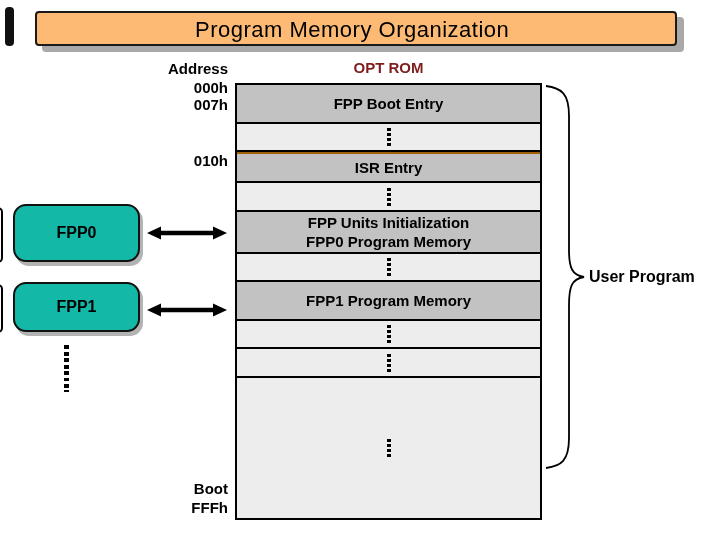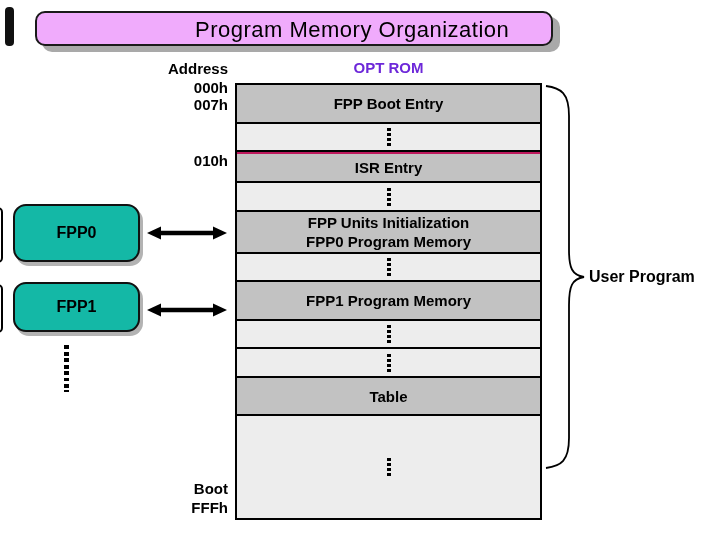--- a/index.html
+++ b/index.html
@@ -11,8 +11,8 @@
   
   .title-accent{position:absolute;left:5px;top:7px;width:9px;height:39px;background:#111;border-radius:4px;}
   .title-bar{
-    position:absolute;left:35px;top:11px;width:518px;height:35px;
-    background:#f0abfc;border:2px solid #1a1a1a;border-radius:10px;
+    position:absolute;left:35px;top:11px;width:642px;height:35px;
+    background:#fdba74;border:2px solid #1a1a1a;border-radius:4px;
     box-shadow:7px 6px 0 #a9a9a9;box-sizing:border-box;
     display:flex;align-items:center;
   }

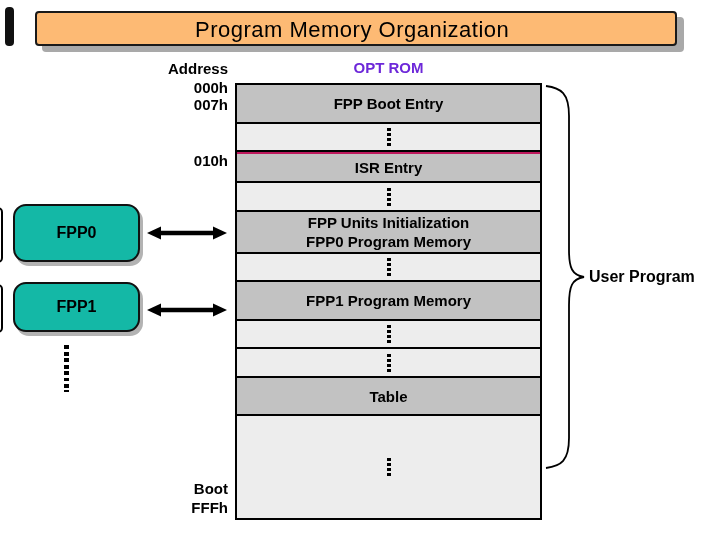--- a/index.html
+++ b/index.html
@@ -27,7 +27,7 @@
   .addr-fff{top:500px;}
   
   .rom-hdr{position:absolute;left:235px;top:59px;width:307px;text-align:center;
-    color:#6d28d9;font-weight:bold;font-size:15px;}
+    color:#7f1d1d;font-weight:bold;font-size:15px;}
   
   .mem-col{
     position:absolute;left:235px;top:83px;width:307px;height:437px;

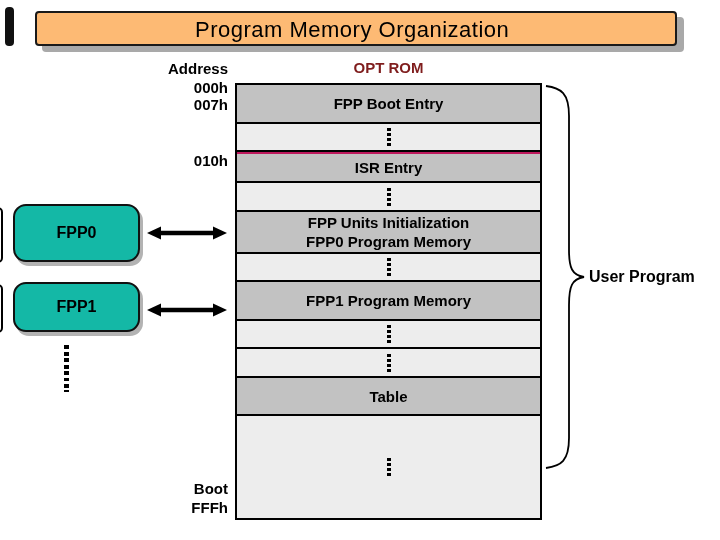--- a/index.html
+++ b/index.html
@@ -42,7 +42,7 @@
   .blk.dark{background:#c2c2c2;}
   .blk.light{background:#ededed;}
   .blk:last-child{border-bottom:none;flex:1 1 auto;}
-  .blk.thick-top{border-top:2px solid #be185d;}
+  .blk.thick-top{border-top:2px solid #a16207;}
   .h39{height:39px;} .h28{height:28px;} .h31{height:31px;} .h29{height:29px;}
   .h42{height:42px;} .h38{height:38px;}
   .bdots{width:4px;height:18px;background:repeating-linear-gradient(to bottom,#000 0 3px,transparent 3px 5px);}

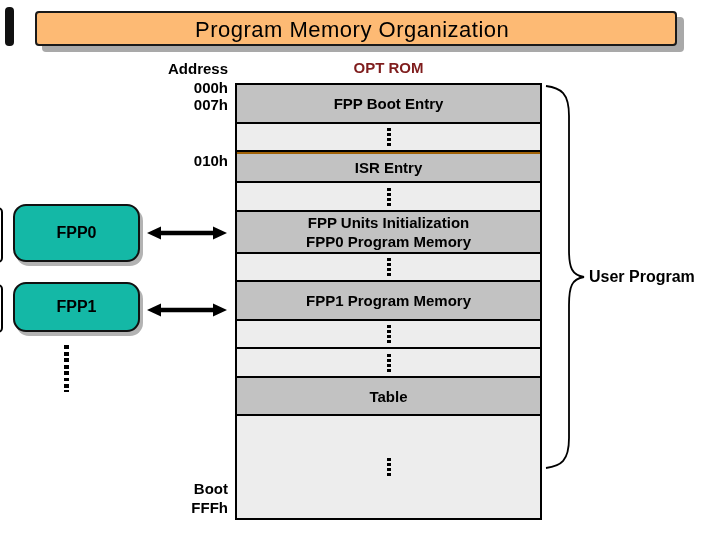--- a/index.html
+++ b/index.html
@@ -114,9 +114,6 @@
   <div class="blk light h29">
     <span class="bdots"></span>
   </div>
-  <div class="blk dark h38">
-    <span>Table</span>
-  </div>
   <div class="blk light h28">
     <span class="bdots"></span>
   </div>

